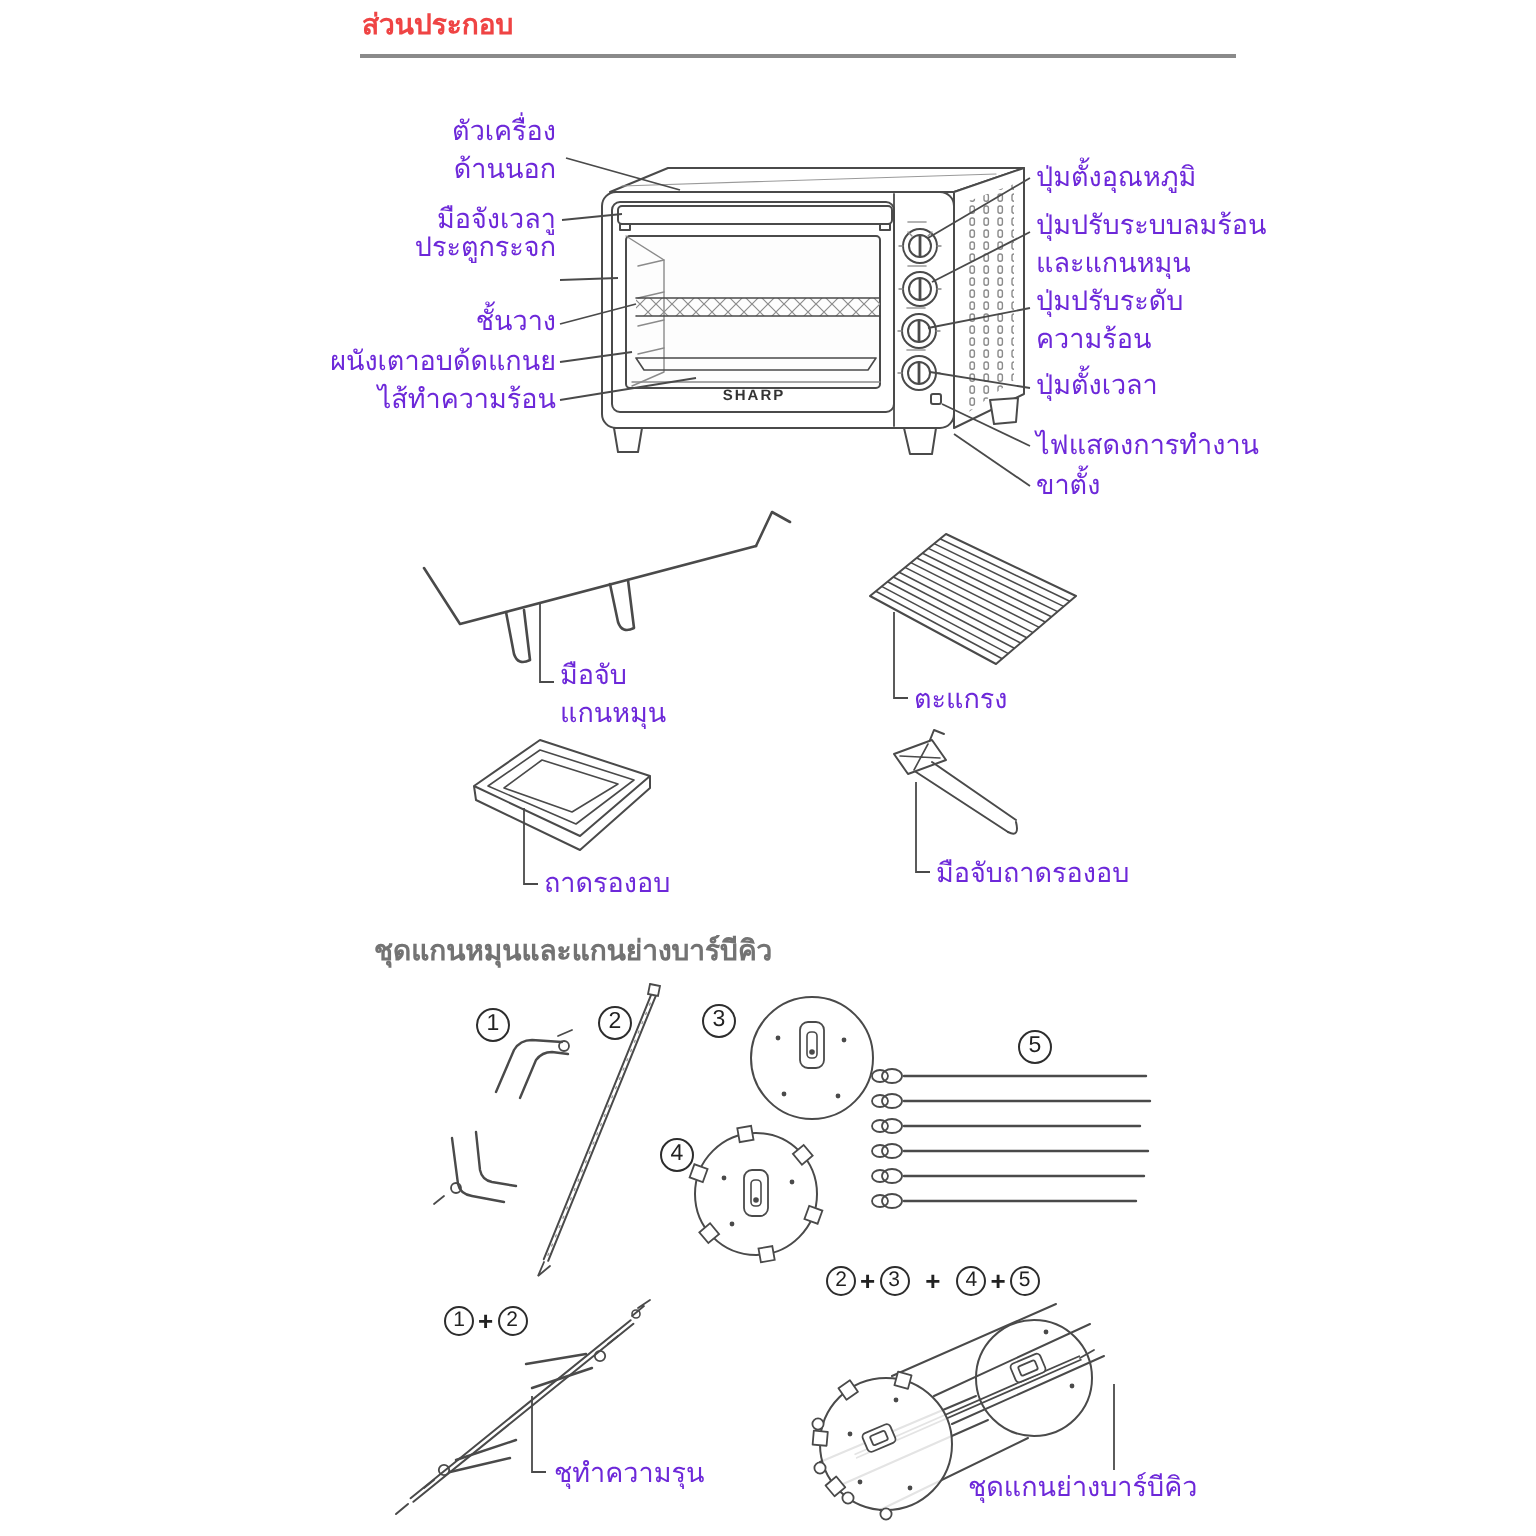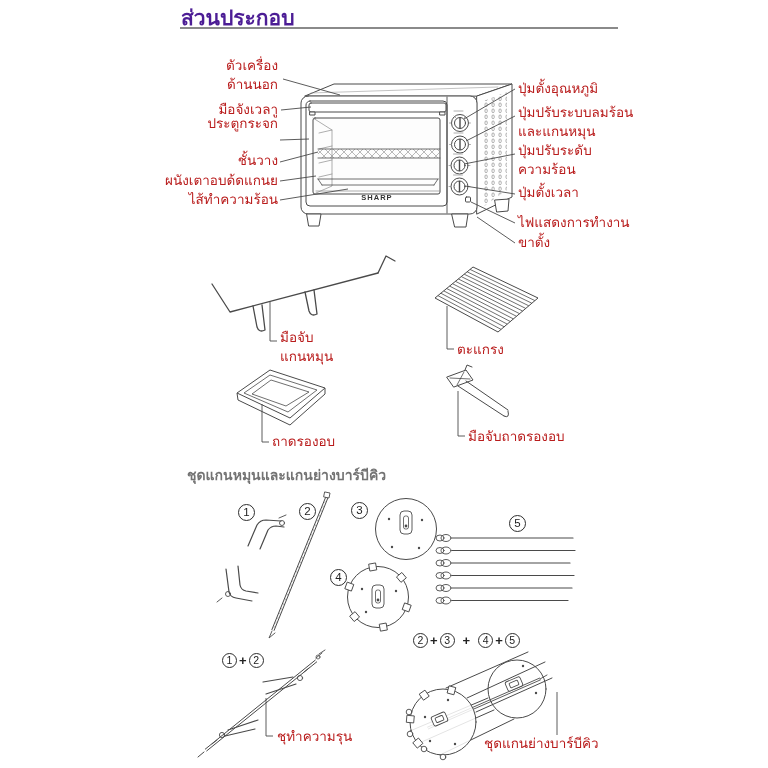--- a/index.html
+++ b/index.html
@@ -6,7 +6,7 @@
   .page{position:relative;width:768px;height:768px;background:#fff;overflow:hidden;
         font-family:"Liberation Sans","DejaVu Sans",sans-serif;color:#161616;}
   svg.art{position:absolute;left:0;top:0;}
-  .title{position:absolute;left:181px;top:1px;font-size:21px;font-weight:bold;color:#4c1d95;}
+  .title{position:absolute;left:181px;top:1px;font-size:14px;font-weight:bold;color:#ef4444;}
   .rule{position:absolute;left:180px;top:27px;width:438px;height:2px;background:#8a8a8a;}
   .lbl{position:absolute;font-size:13.5px;line-height:18.5px;white-space:pre-line;color:#b91c1c;}
   .lbl.r{text-align:right;}

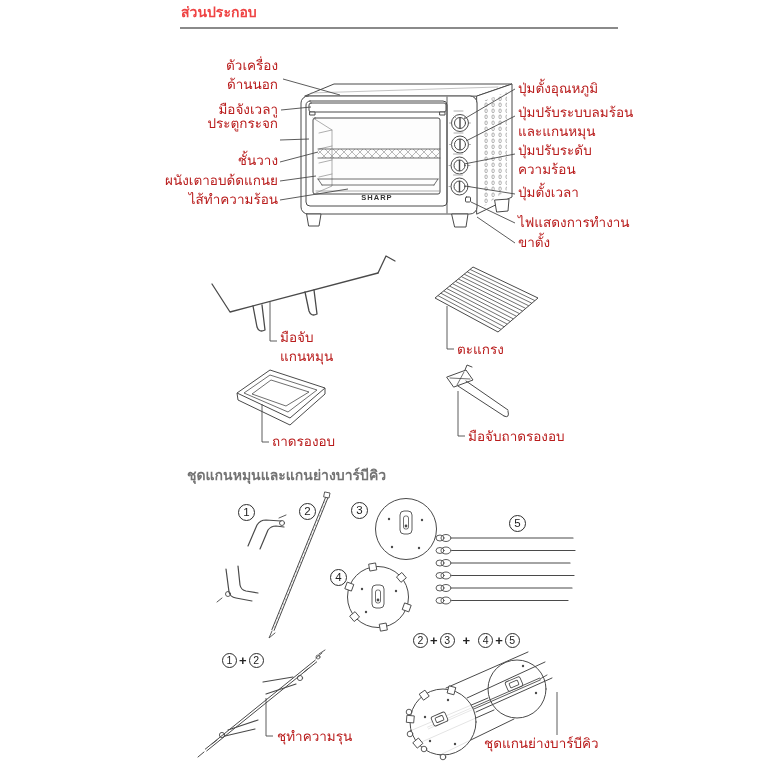--- a/index.html
+++ b/index.html
@@ -8,7 +8,7 @@
   svg.art{position:absolute;left:0;top:0;}
   .title{position:absolute;left:181px;top:1px;font-size:14px;font-weight:bold;color:#ef4444;}
   .rule{position:absolute;left:180px;top:27px;width:438px;height:2px;background:#8a8a8a;}
-  .lbl{position:absolute;font-size:13.5px;line-height:18.5px;white-space:pre-line;color:#b91c1c;}
+  .lbl{position:absolute;font-size:13.5px;line-height:18.5px;white-space:pre-line;color:#6d28d9;}
   .lbl.r{text-align:right;}
   .heading2{position:absolute;left:187px;top:464px;font-size:14px;font-weight:bold;color:#737373;}
   .brand{position:absolute;left:357px;top:193px;width:40px;text-align:center;

